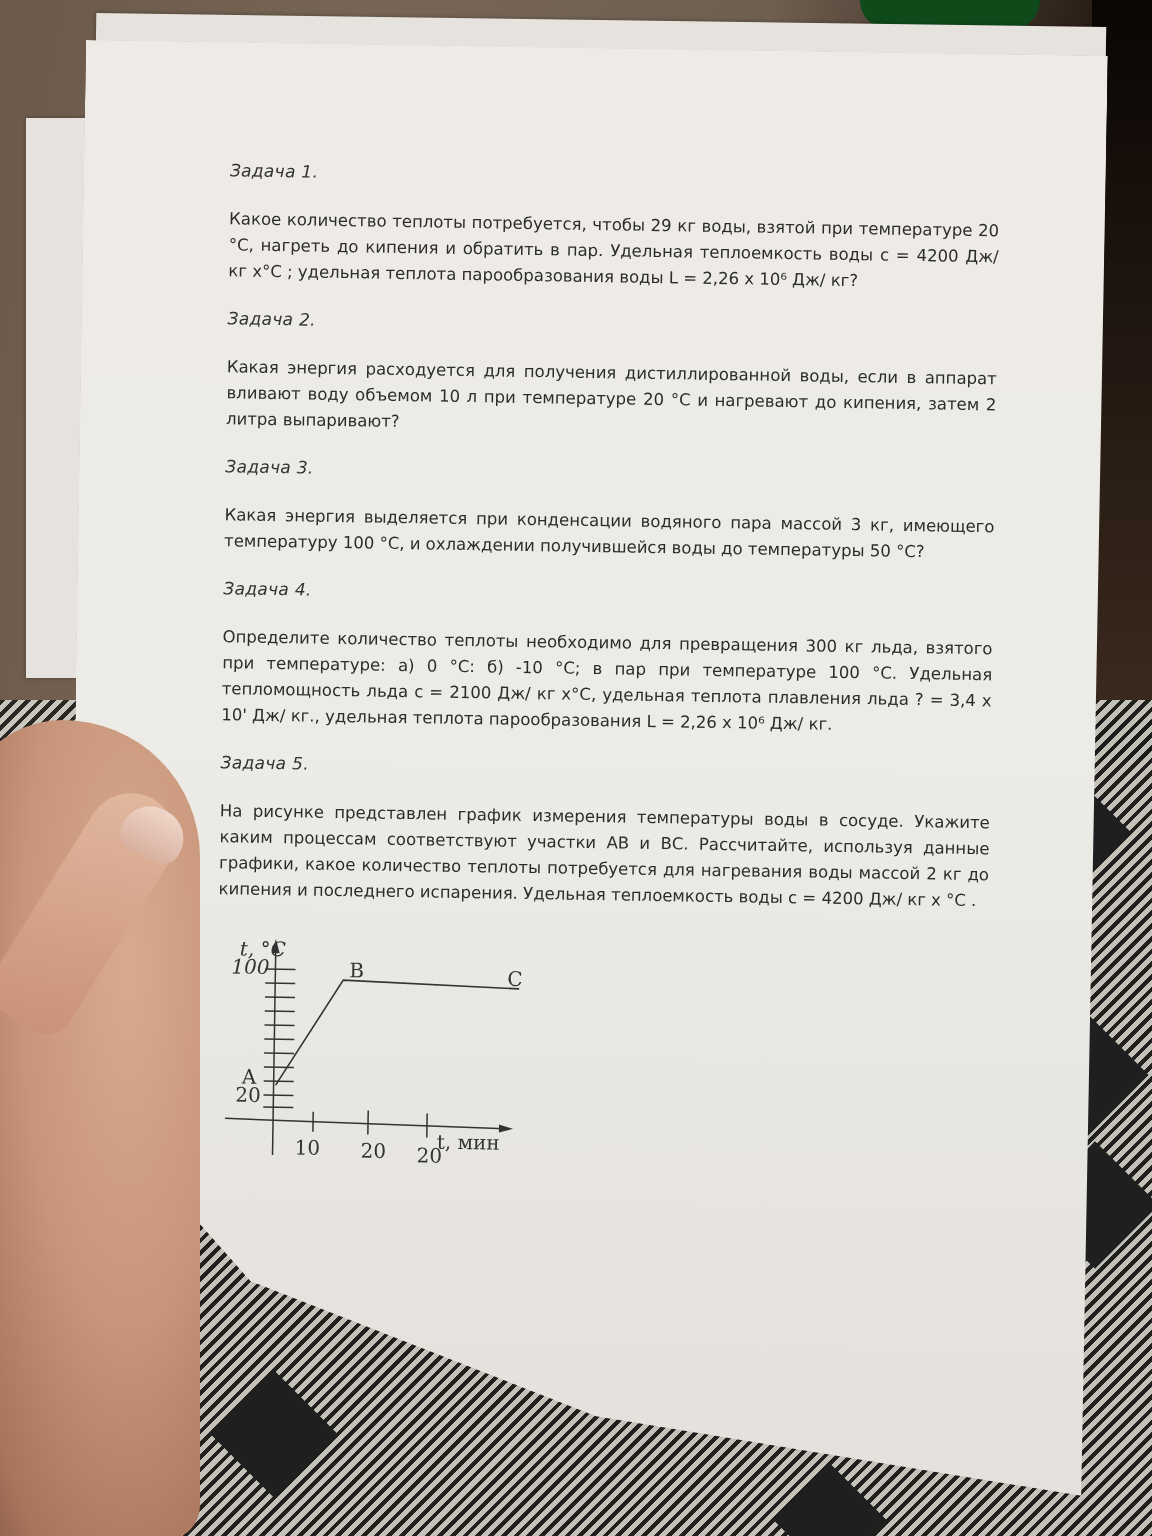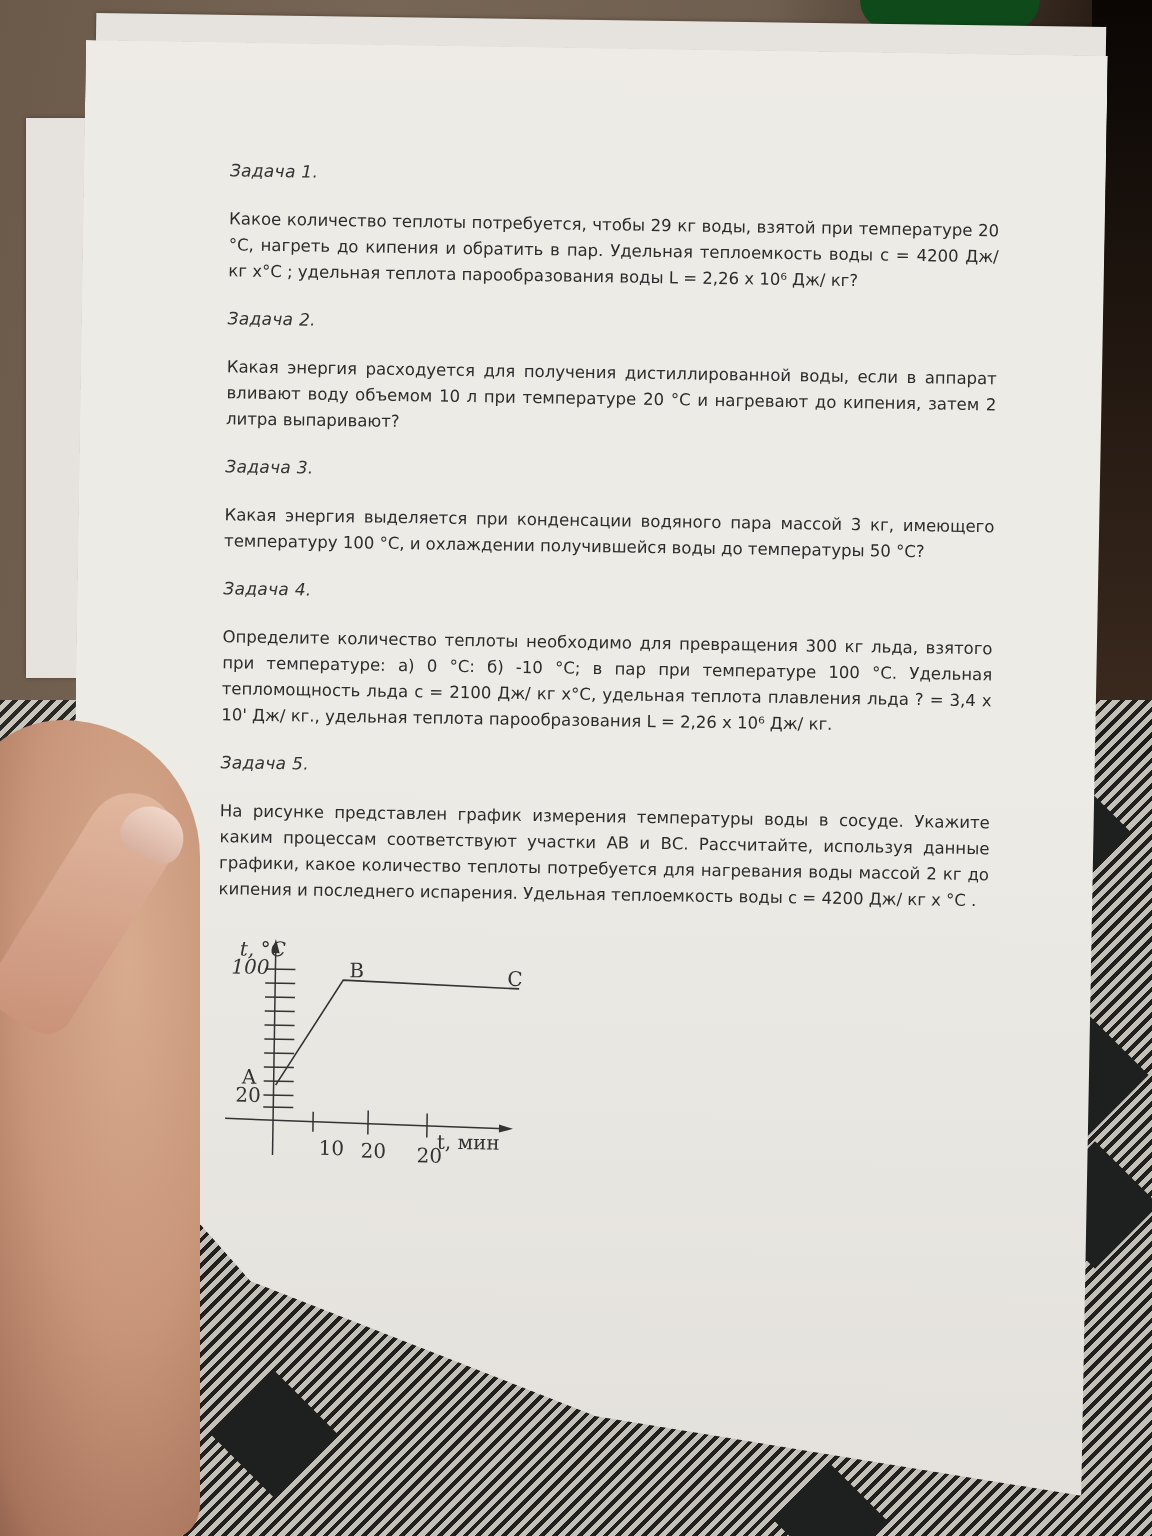--- a/index.html
+++ b/index.html
@@ -163,7 +163,7 @@
       <span class="chart-label" style="left:20px; top:156px;">20</span>
       <span class="chart-label" style="left:132px; top:30px;">B</span>
       <span class="chart-label" style="left:290px; top:36px;">C</span>
-      <span class="chart-label" style="left:104px; top:208px;">10</span>
+      <span class="chart-label" style="left:80px; top:208px;">10</span>
       <span class="chart-label" style="left:146px; top:210px;">20</span>
       <span class="chart-label" style="left:202px; top:214px;">20</span>
       <span class="chart-label" style="left:222px; top:200px;">t, мин</span>

